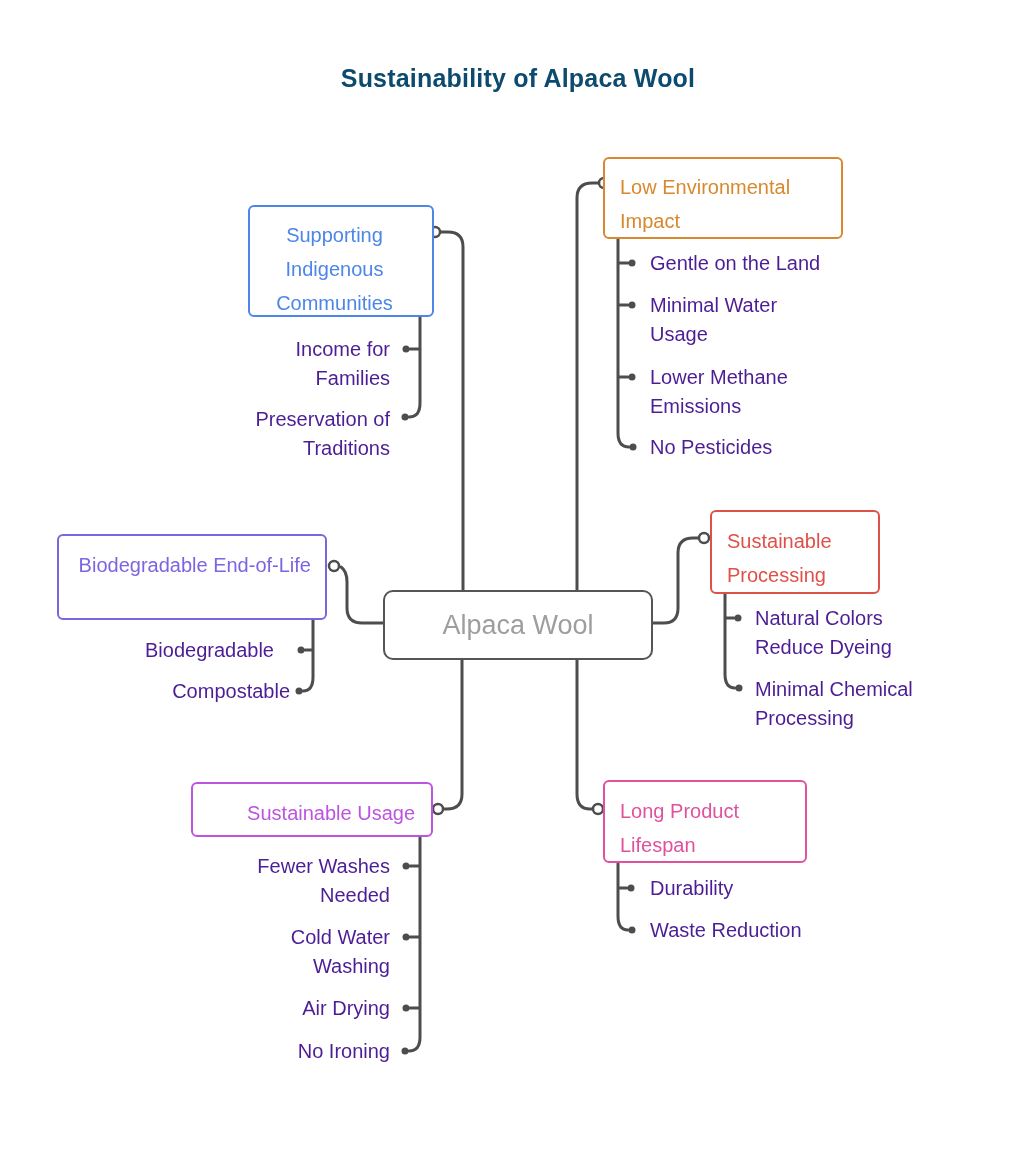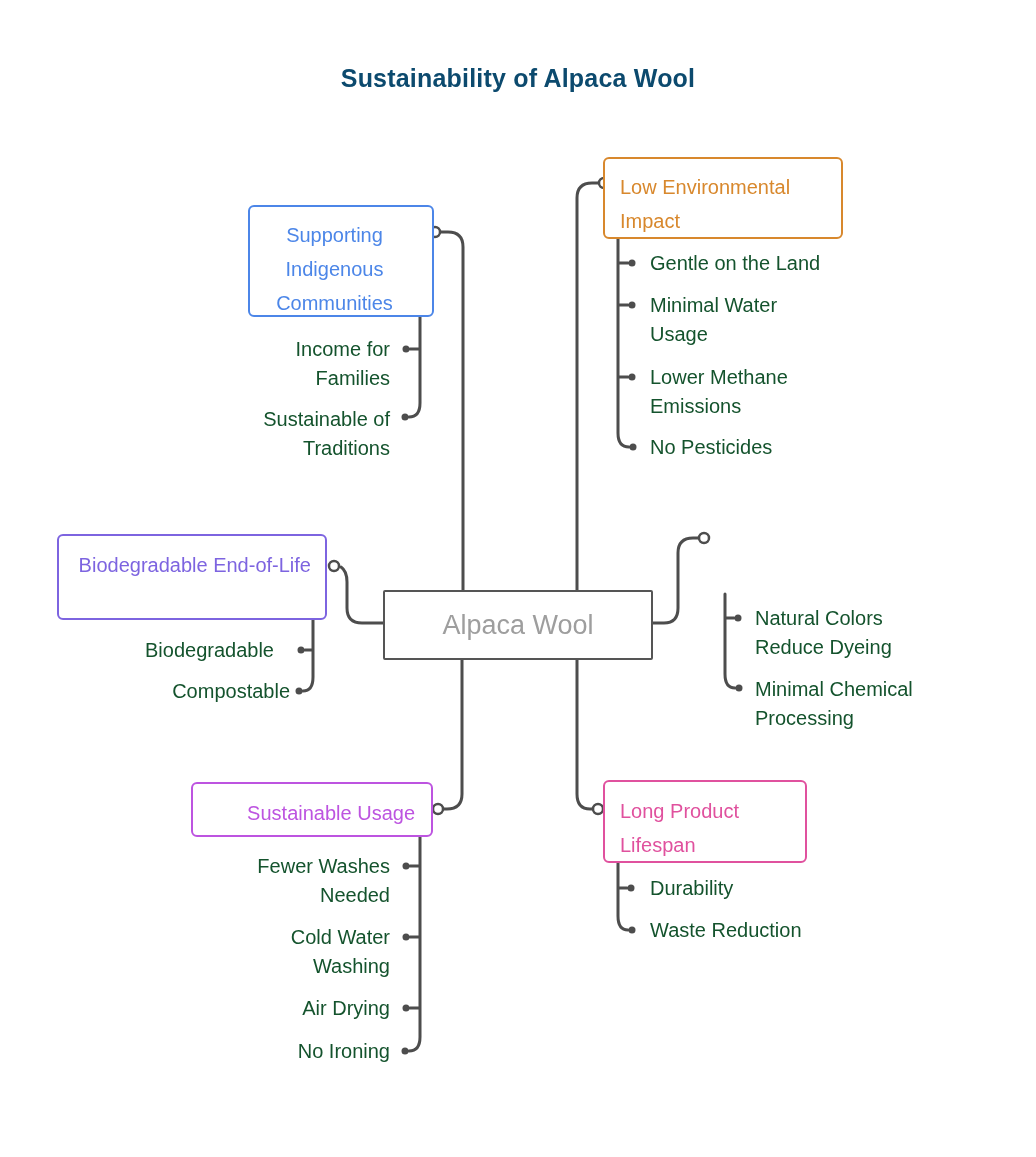--- a/index.html
+++ b/index.html
@@ -25,7 +25,7 @@
     font-size:27px;color:#9e9e9e;
   }
   .leaf{
-    position:absolute;color:#14532d;font-size:20px;line-height:29px;
+    position:absolute;color:#4c1d95;font-size:20px;line-height:29px;
   }
   .al-r{text-align:right;}
   .al-l{text-align:left;}

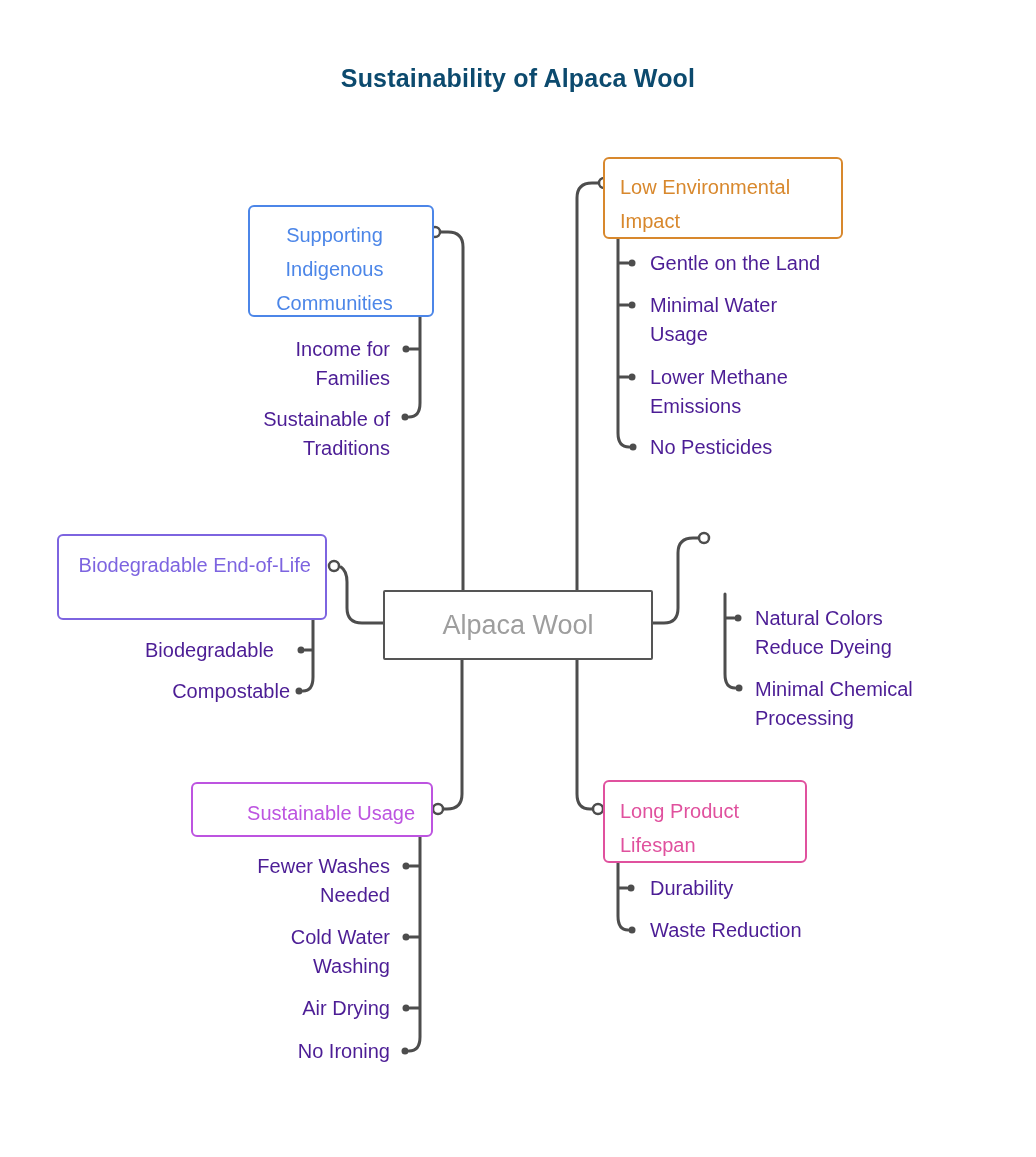--- a/index.html
+++ b/index.html
@@ -112,7 +112,7 @@
   </div>
 
   <div class="leaf al-r" style="left:250px;top:335px;width:140px;">Income for Families</div>
-  <div class="leaf al-r" style="left:250px;top:405px;width:140px;">Sustainable of Traditions</div>
+  <div class="leaf al-r" style="left:250px;top:405px;width:140px;">Preservation of Traditions</div>
 
   <div class="leaf al-l" style="left:650px;top:249px;width:200px;">Gentle on the Land</div>
   <div class="leaf al-l" style="left:650px;top:291px;width:150px;">Minimal Water Usage</div>

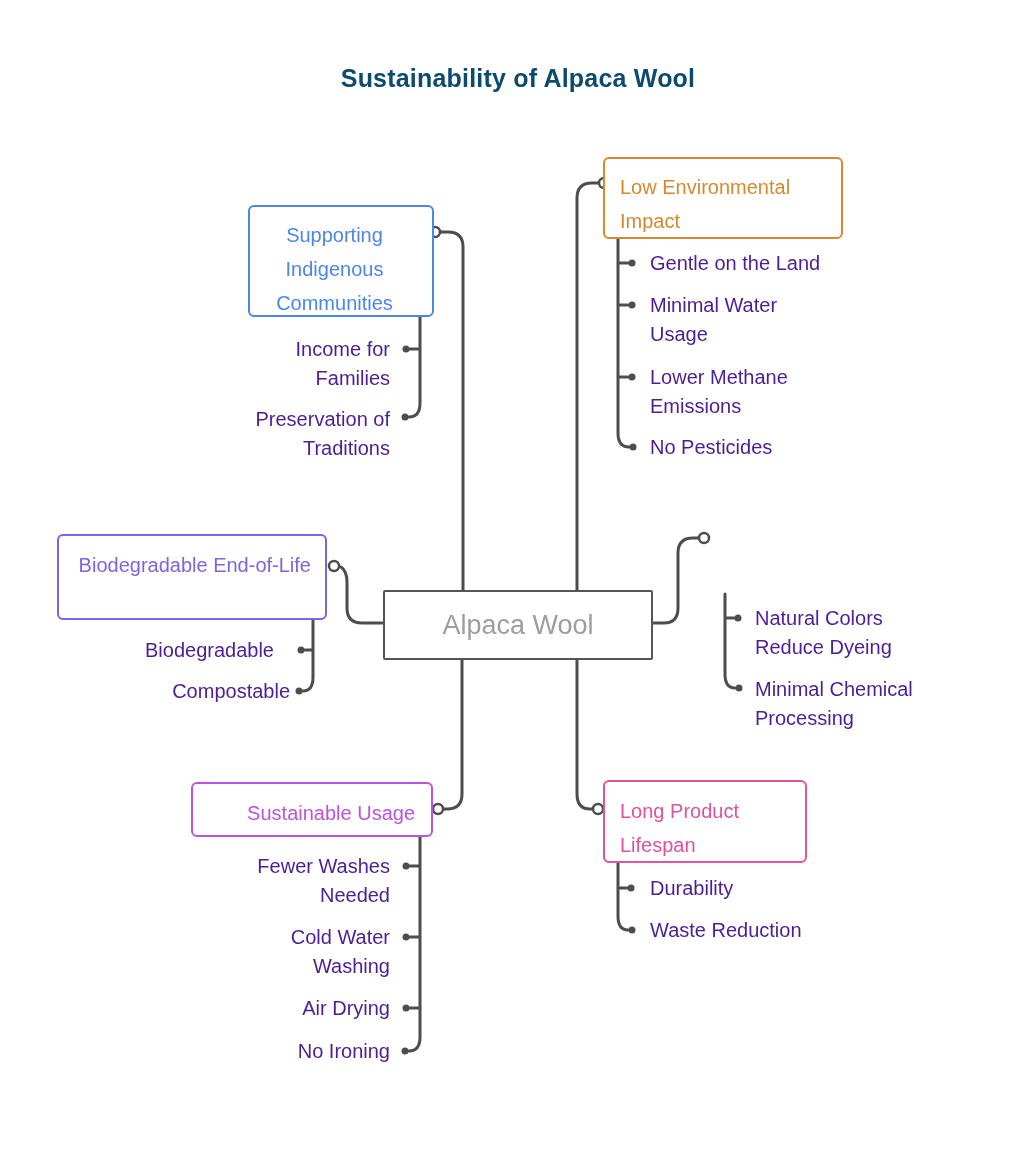--- a/index.html
+++ b/index.html
@@ -104,6 +104,9 @@
   <div class="node bx-biodegradable" style="--c: #7d64e0;">
     <span class="lbl">Biodegradable End-of-Life</span>
   </div>
+  <div class="node bx-processing" style="--c: #e0504a;">
+    <span class="lbl">Sustainable Processing</span>
+  </div>
   <div class="node bx-usage" style="--c: #bd54e0;">
     <span class="lbl">Sustainable Usage</span>
   </div>

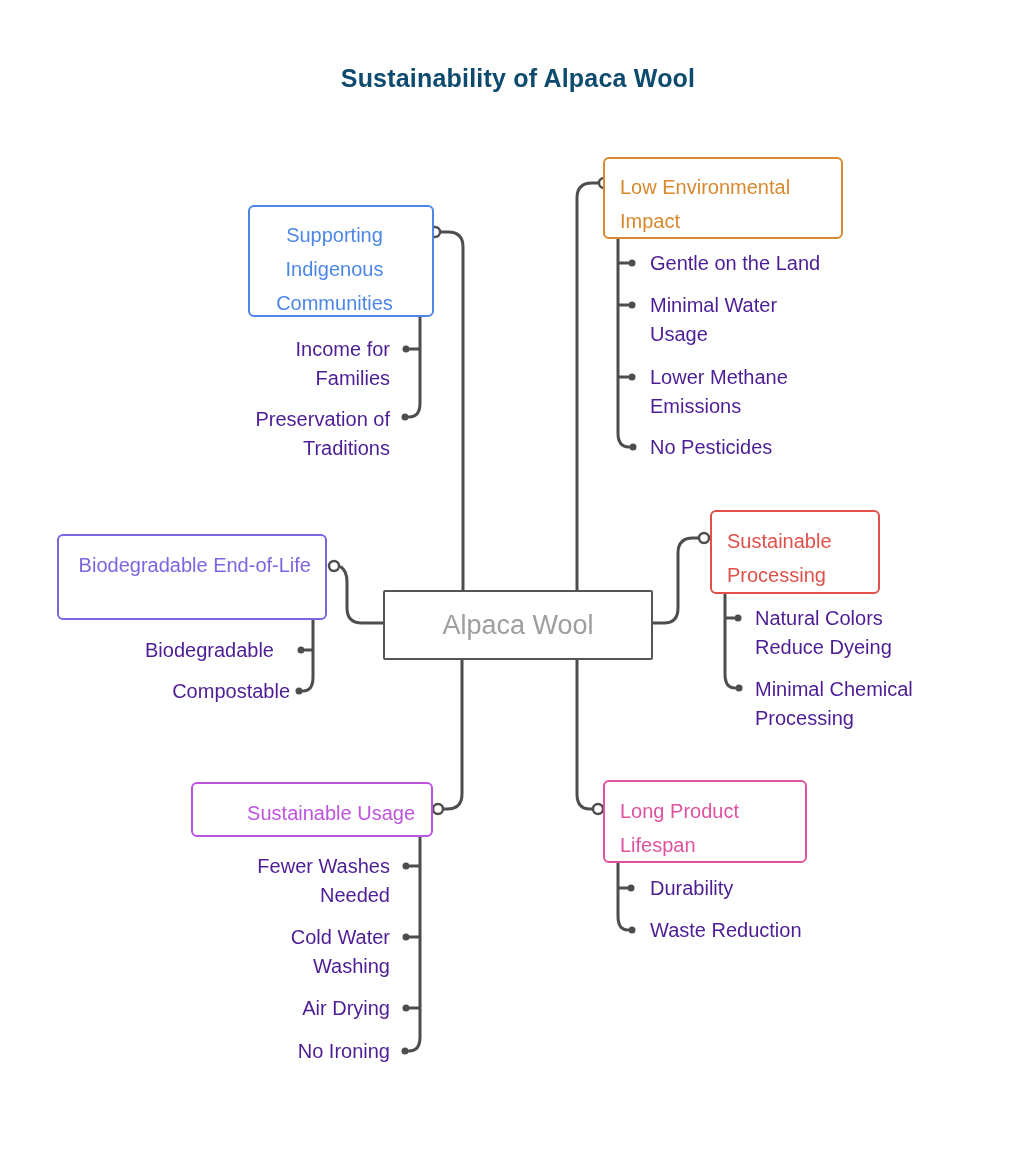--- a/index.html
+++ b/index.html
@@ -20,7 +20,7 @@
   .node .lbl{display:block;}
   .center-node{
     position:absolute;left:383px;top:590px;width:270px;height:70px;
-    background:#ffffff;border:2px solid #555555;border-radius:2px;box-sizing:border-box;
+    background:#ffffff;border:2px solid #555555;border-radius:10px;box-sizing:border-box;
     display:flex;align-items:center;justify-content:center;
     font-size:27px;color:#9e9e9e;
   }

